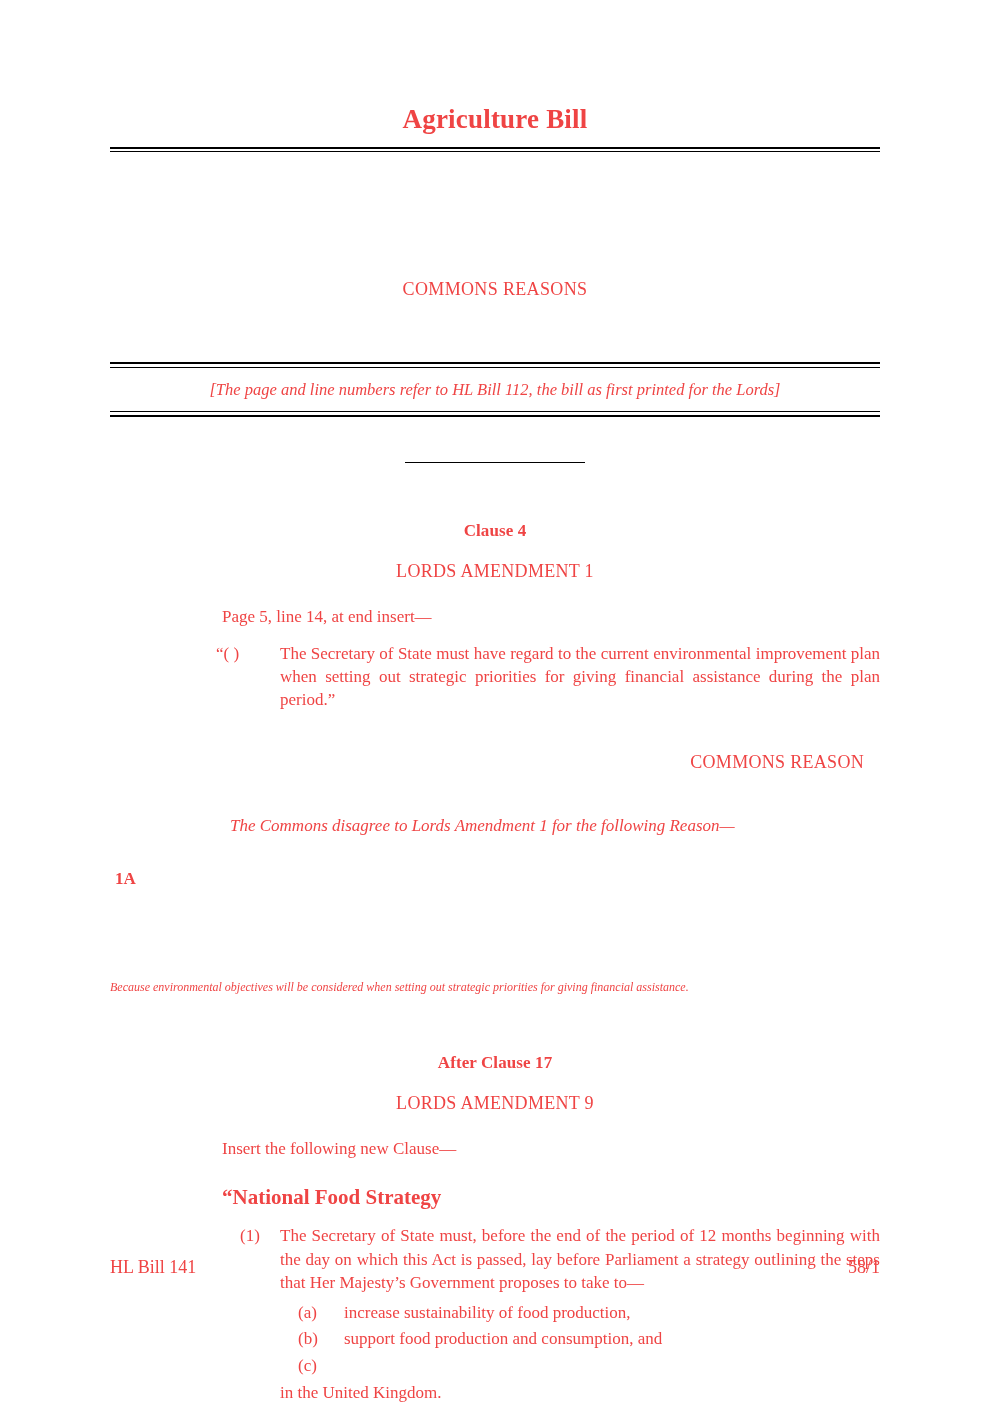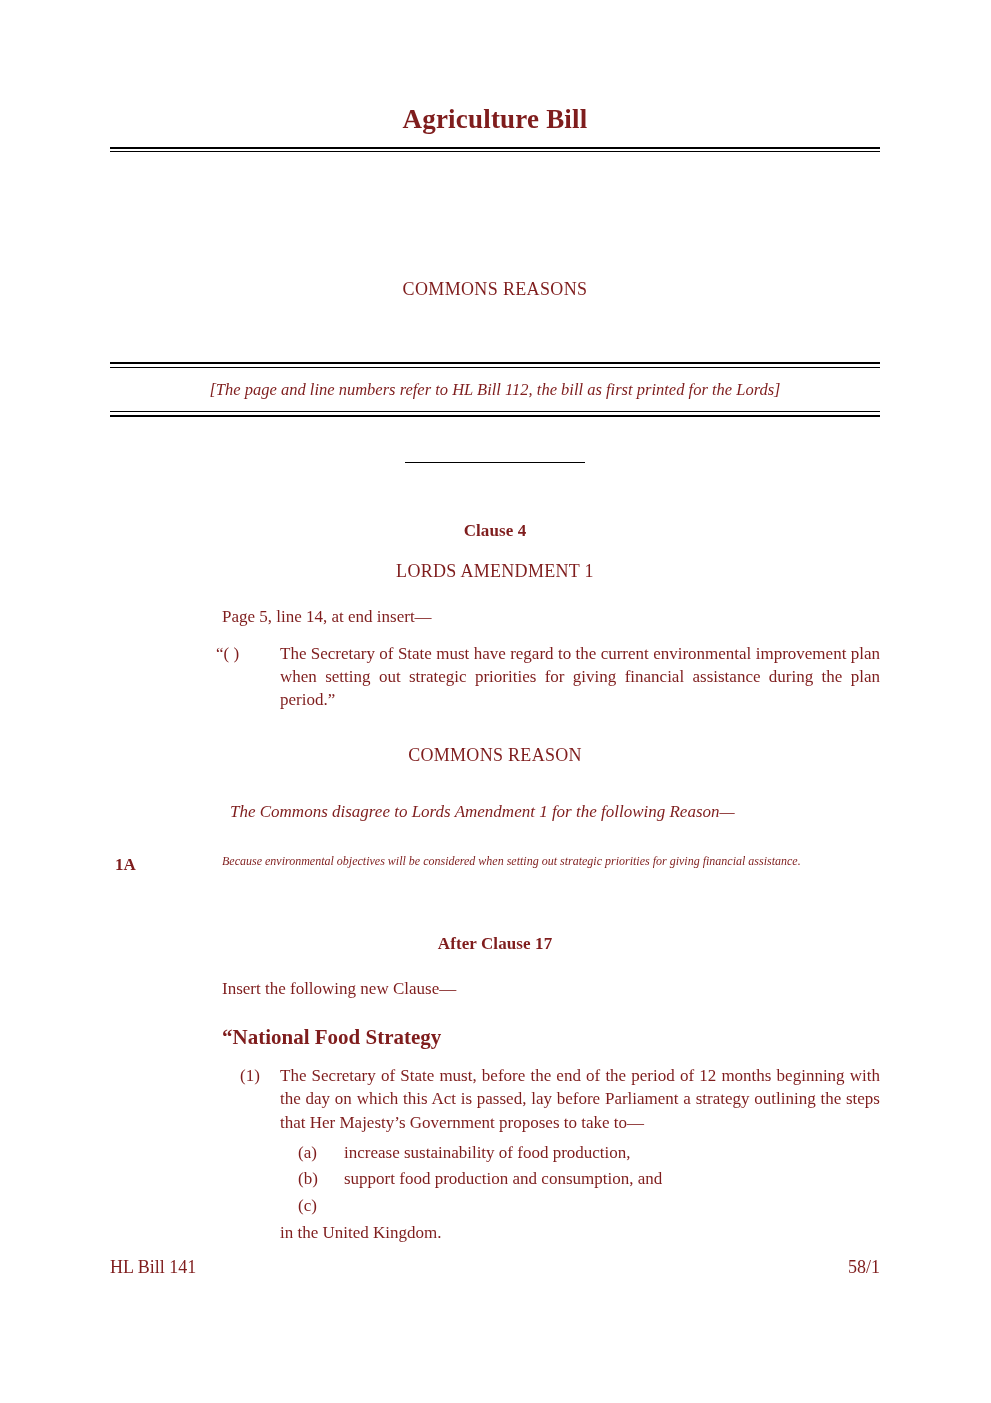--- a/index.html
+++ b/index.html
@@ -15,7 +15,7 @@
     height: 1403px;
     margin: 0 auto;
     background: #ffffff;
-    color: #7f1d1d;
+    color: #ef4444;
     font-family: "Liberation Serif", "DejaVu Serif", serif;
     box-sizing: border-box;
     overflow: hidden;

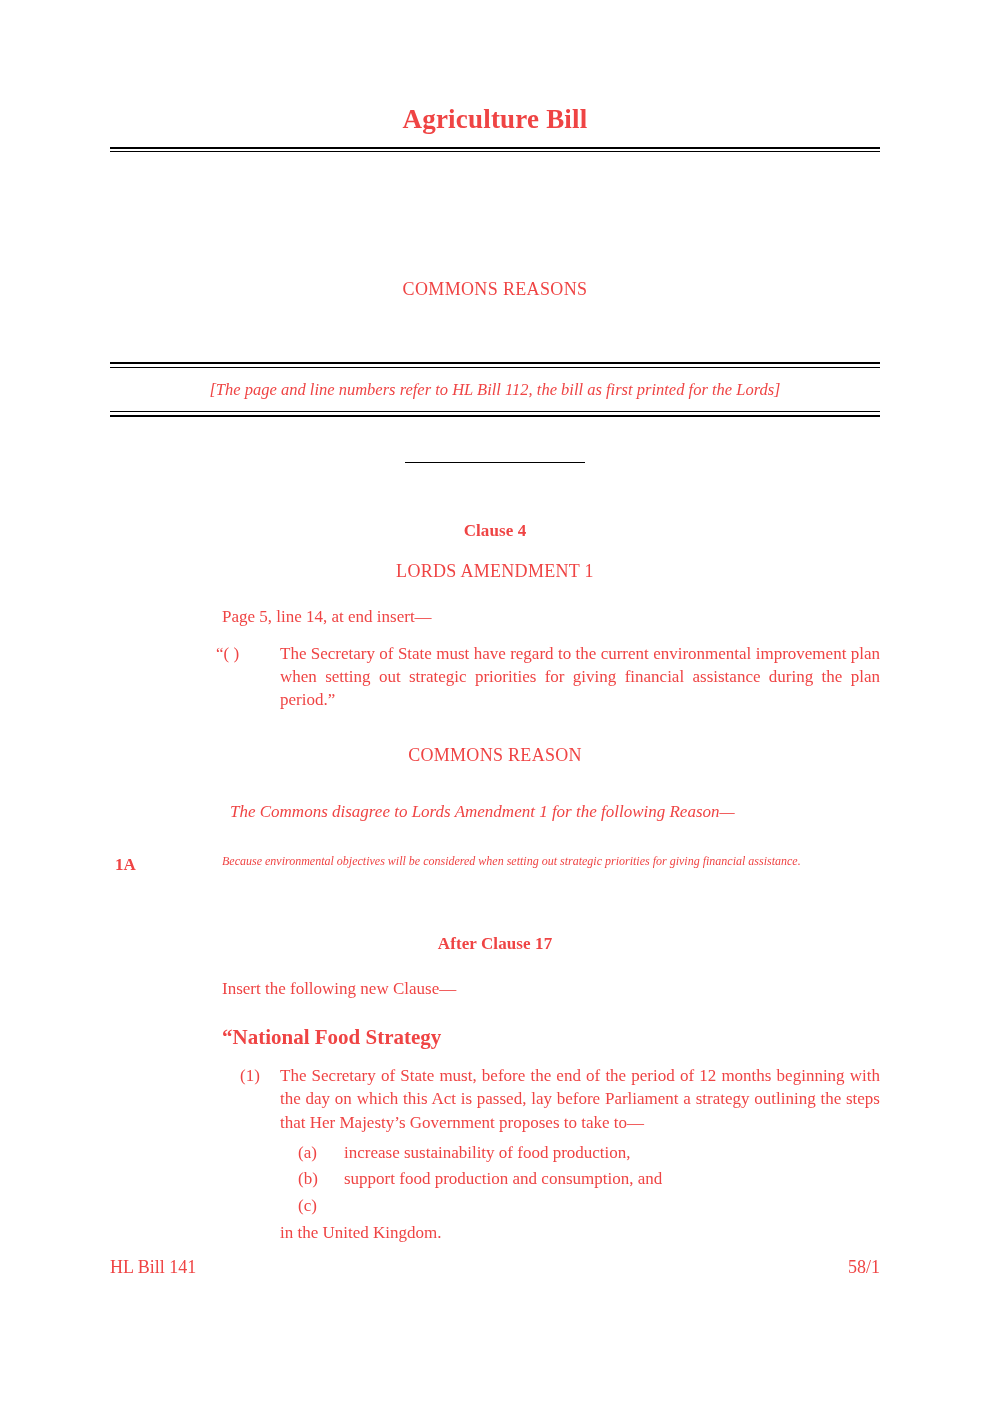--- a/index.html
+++ b/index.html
@@ -109,10 +109,10 @@
   }
 
   .reason-heading {
-    text-align: center;
+    text-align: right;
     font-size: 18px;
     font-weight: normal;
-    margin: 9px;
+    margin: 16px;
     padding-top: 24px;
     letter-spacing: 0.3px;
   }

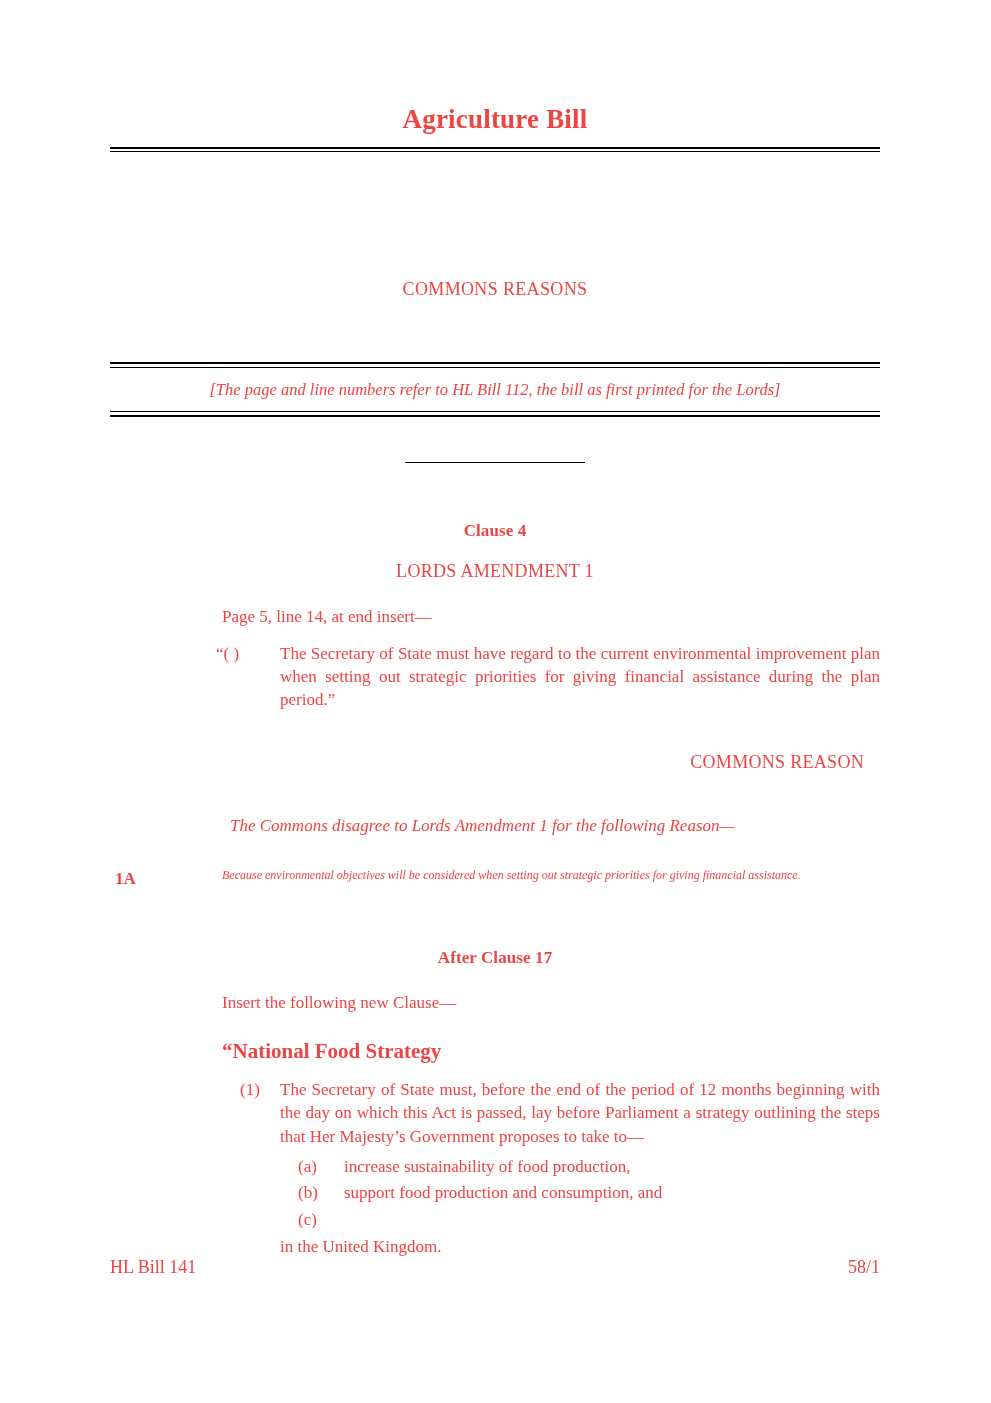--- a/index.html
+++ b/index.html
@@ -169,6 +169,7 @@
     display: flex;
     margin: 0;
     padding-top: 21px;
+    flex-direction: column;
   }
   .reason-row > .reason-num {
     flex: 0 0 112px;

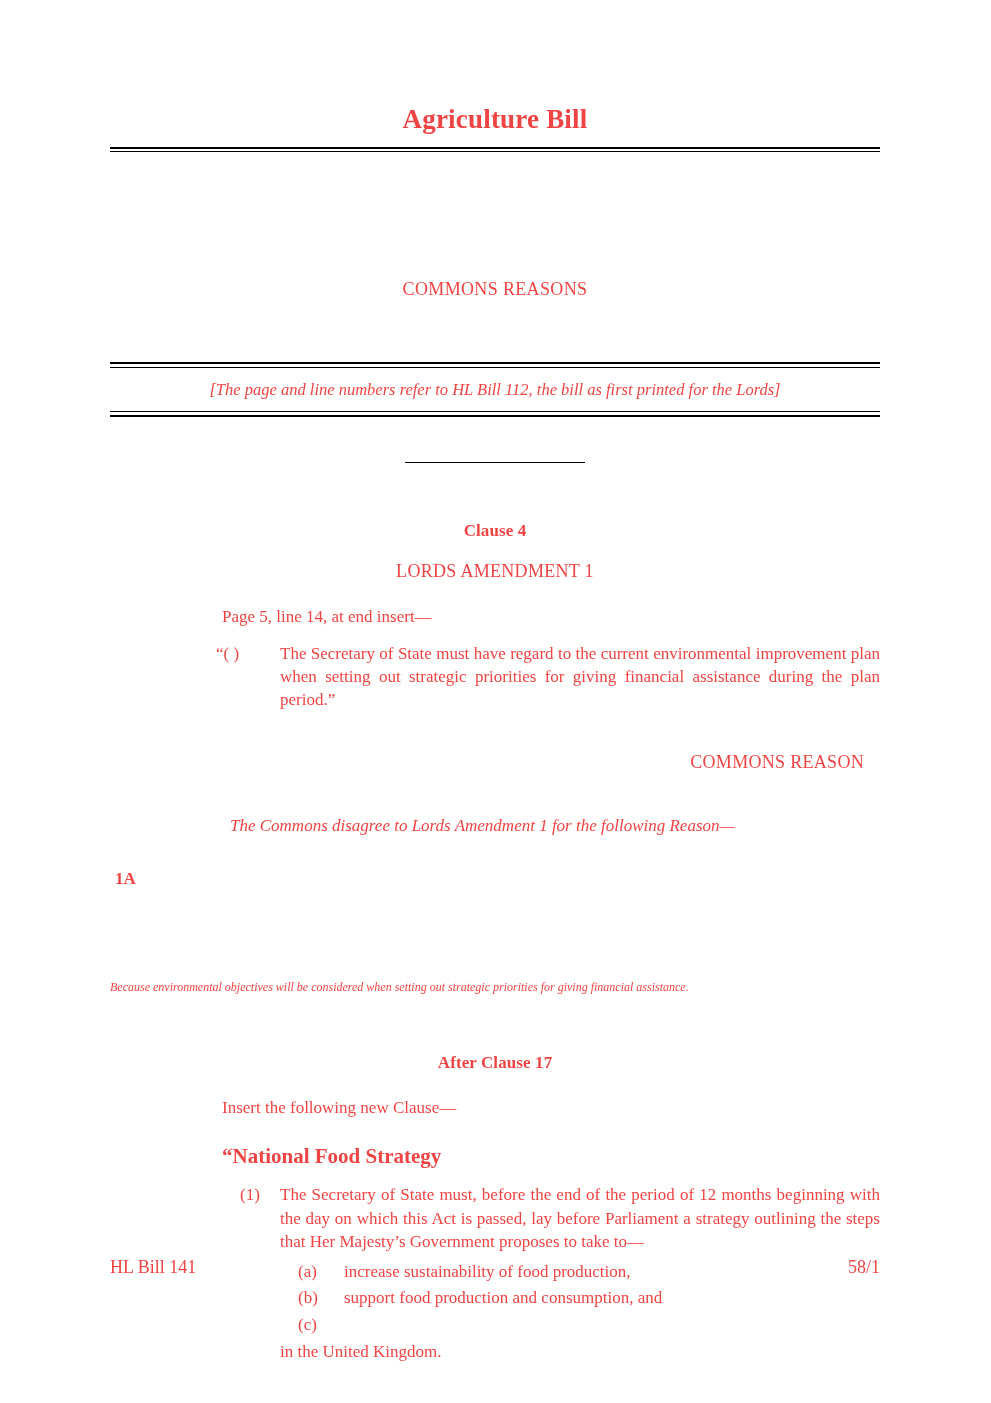--- a/index.html
+++ b/index.html
@@ -284,6 +284,7 @@
 
     <h3 class="clause-heading">After Clause 17</h3>
 
+    <h4 class="amendment-heading">LORDS AMENDMENT 9</h4>
 
     <p class="lead-line">Insert the following new Clause—</p>
 

